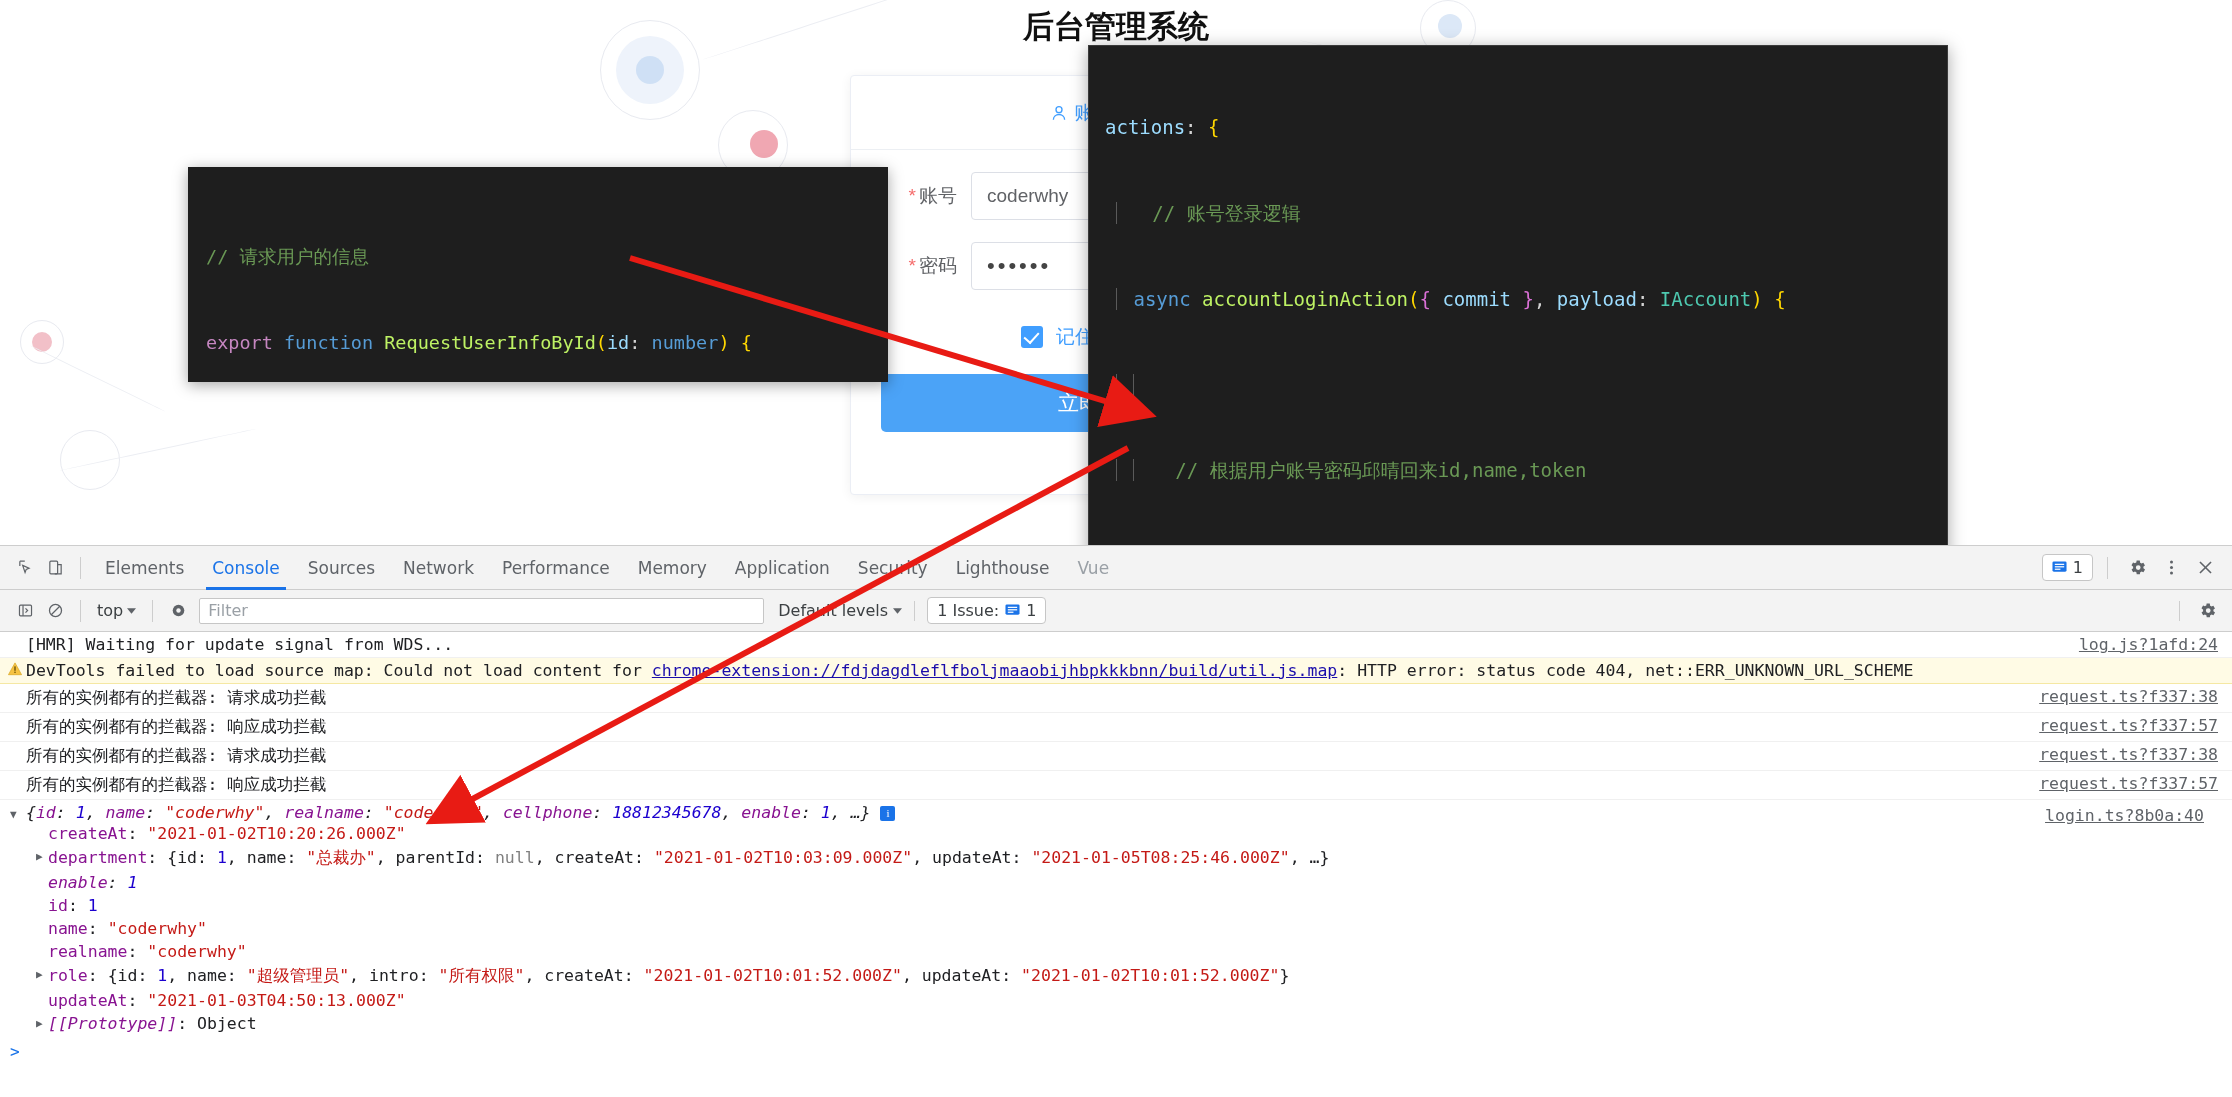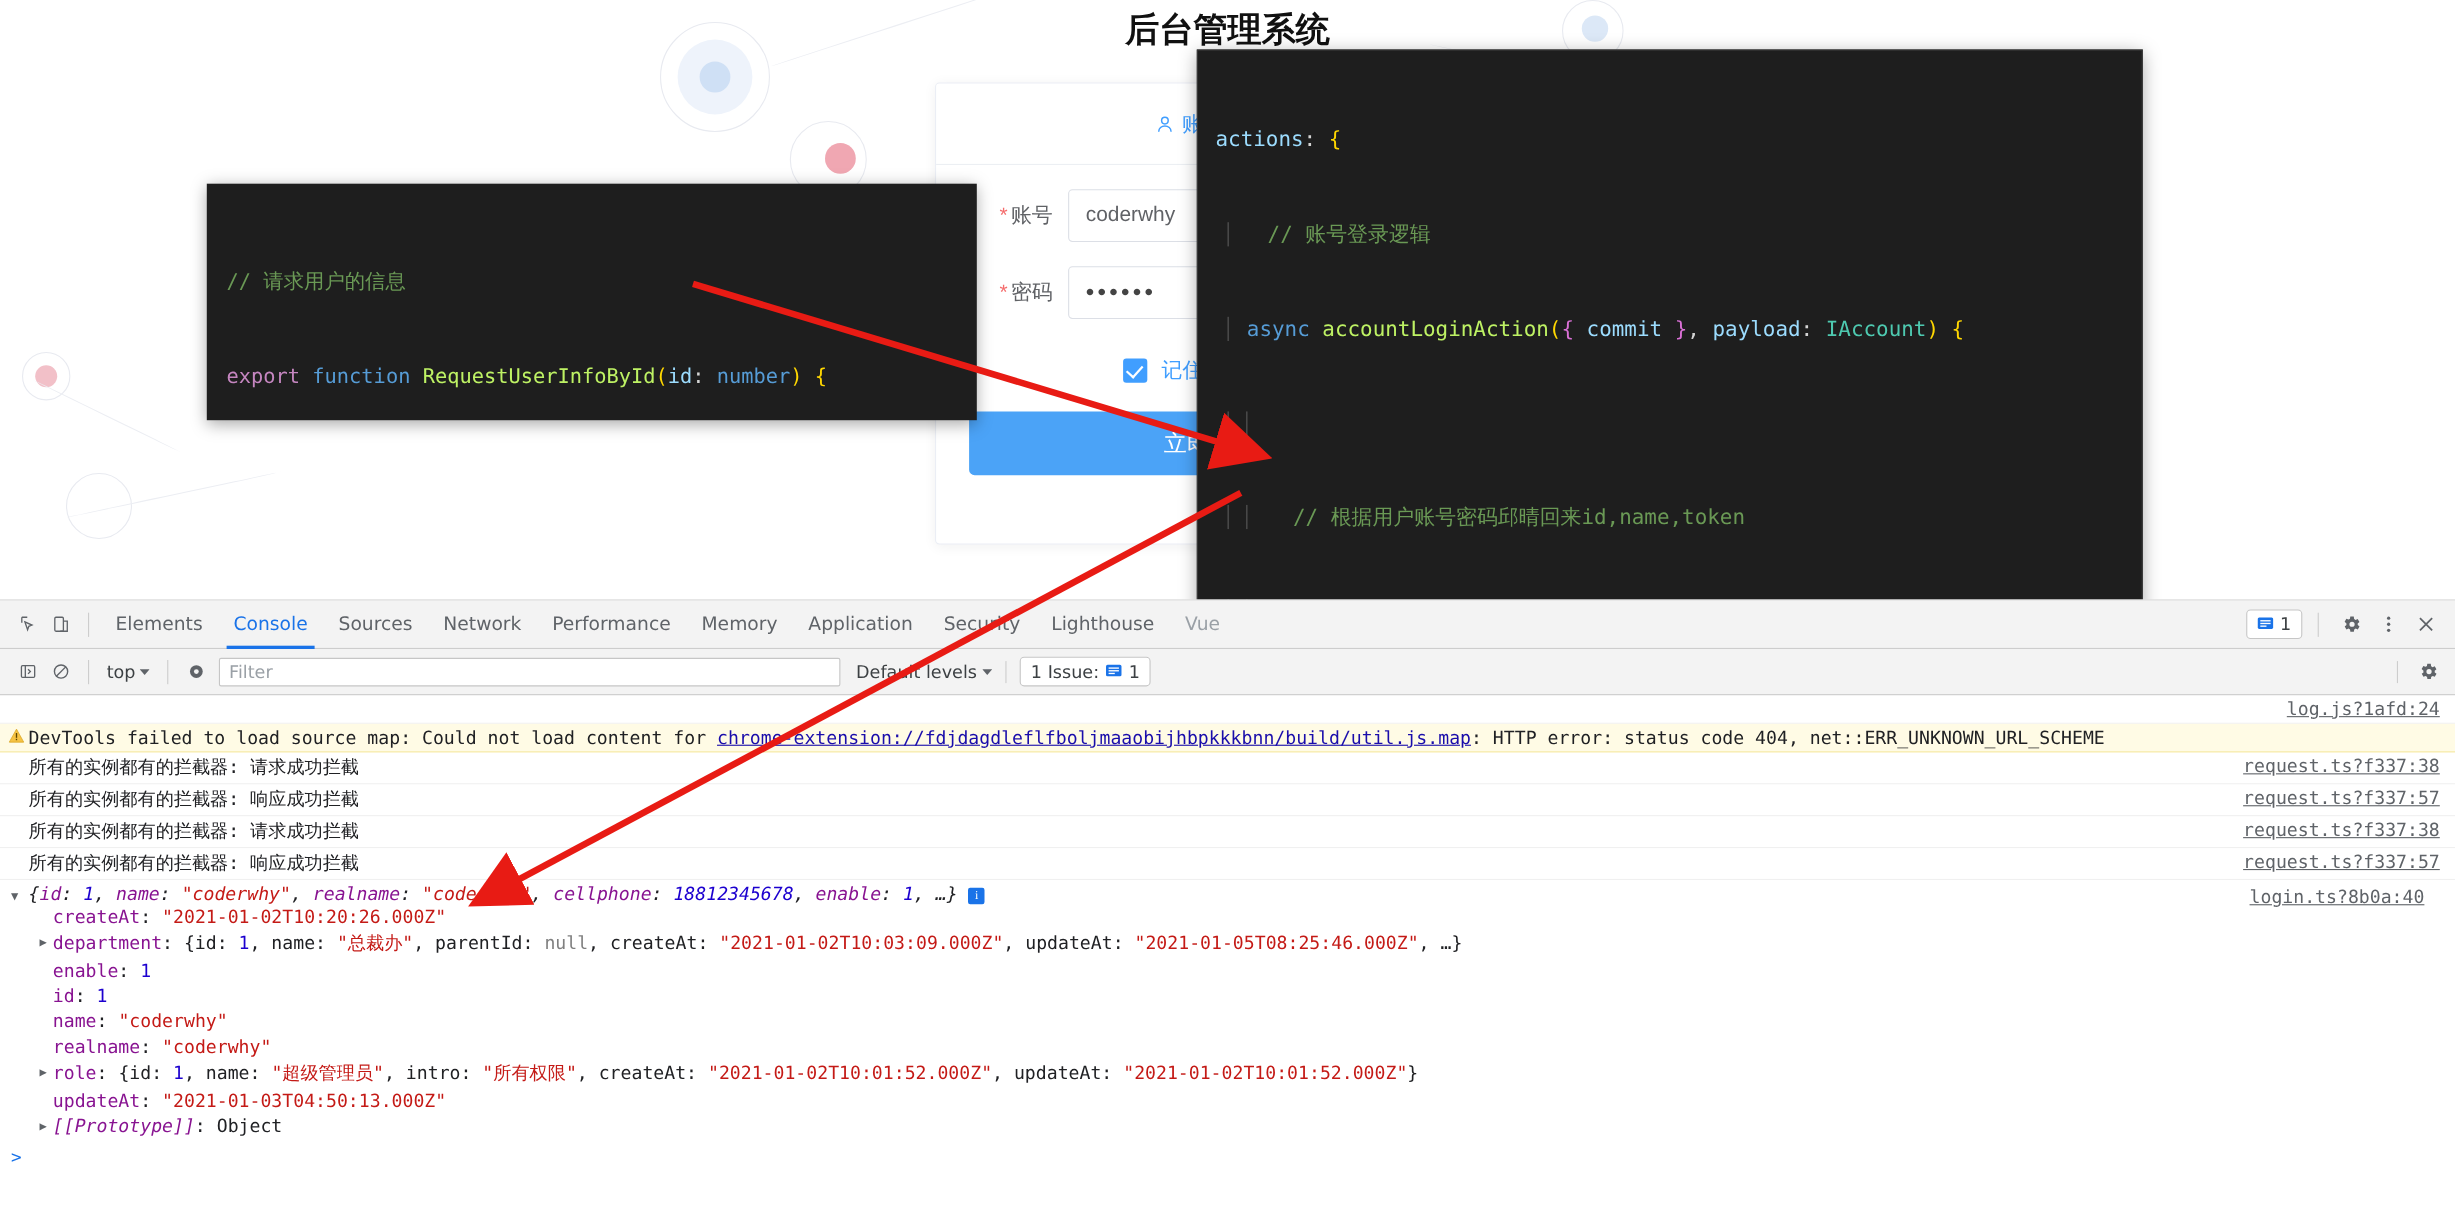--- a/index.html
+++ b/index.html
@@ -388,6 +388,7 @@
     <div class="console-list">
 
       <div class="c-row">
+        <div class="c-msg">[HMR] Waiting for update signal from WDS...</div>
         <div class="src">log.js?1afd:24</div>
       </div>
 

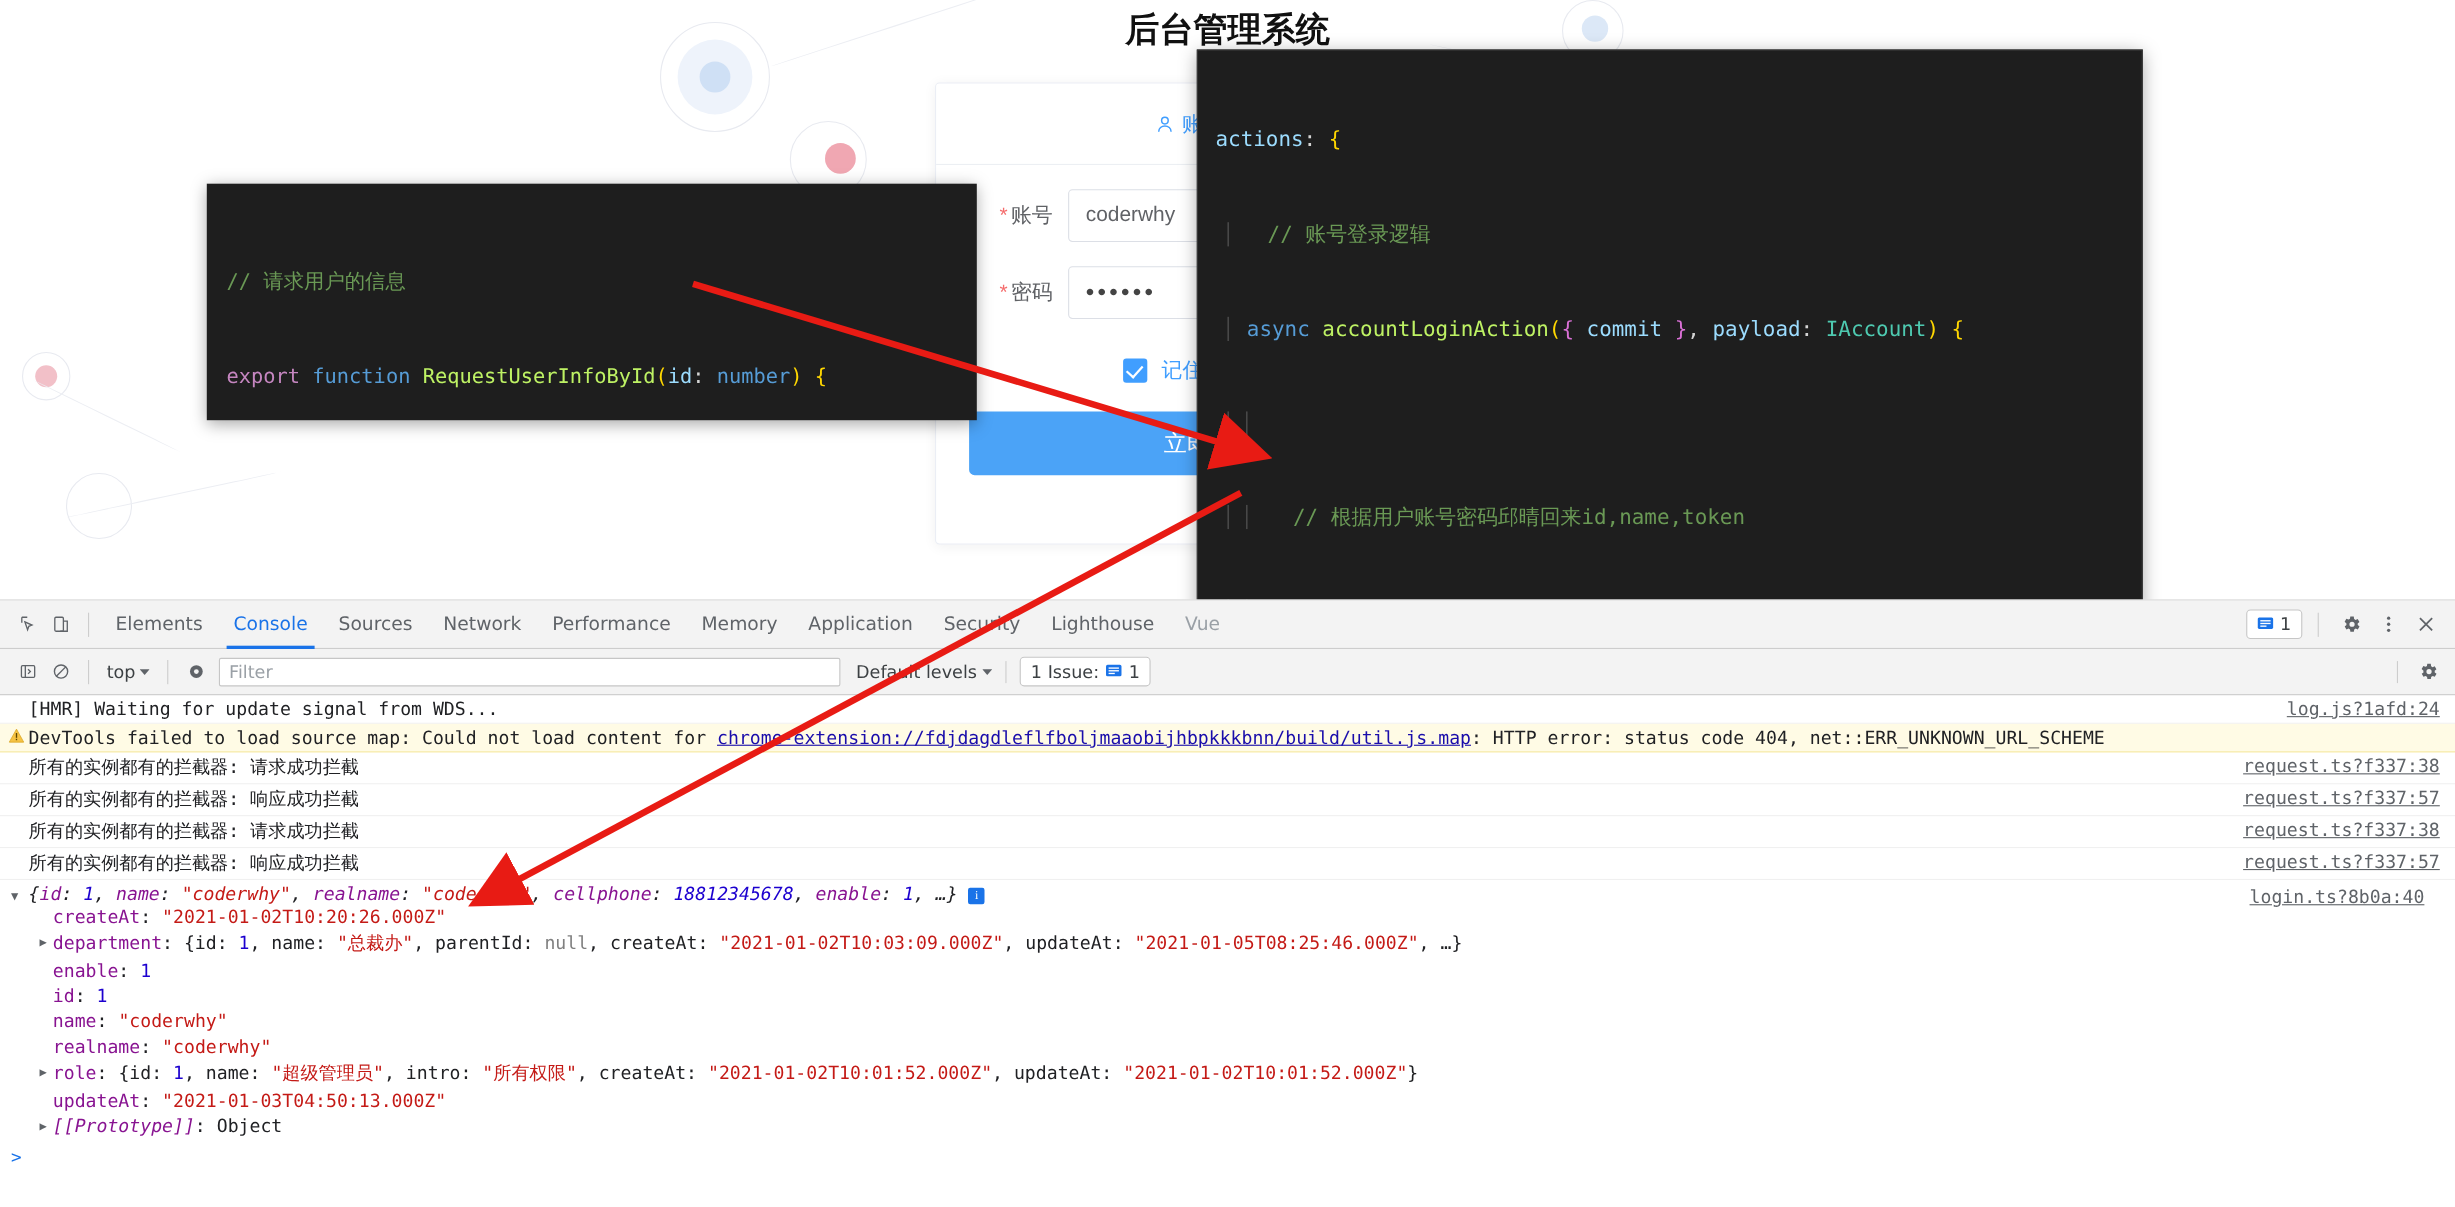--- a/index.html
+++ b/index.html
@@ -430,7 +430,7 @@
         <div id="obj-props">
             <div class="obj-line lvl2" style="position: relative; padding: 2px 0px 2px 48px;"><span class="j-key-p" style="color: rgb(136, 19, 145);">createAt</span><span class="j-pun">: </span><span class="j-str">"2021-01-02T10:20:26.000Z"</span></div>
             <div class="obj-line lvl2" style="position: relative; padding: 2px 0px 2px 48px;"><span class="arrowtog r3" style="left: 36px;">▶</span><span class="j-key-p" style="color: rgb(136, 19, 145);">department</span><span class="j-pun">: </span><span><span class="j-pun">{id: </span><span class="j-num">1</span><span class="j-pun">, name: </span><span class="j-str">"总裁办"</span><span class="j-pun">, parentId: </span><span class="j-null">null</span><span class="j-pun">, createAt: </span><span class="j-str">"2021-01-02T10:03:09.000Z"</span><span class="j-pun">, updateAt: </span><span class="j-str">"2021-01-05T08:25:46.000Z"</span><span class="j-pun">, …}</span></span></div>
-            <div class="obj-line lvl2" style="position: relative; padding: 2px 0px 2px 48px;"><span class="j-key-p" style="color: rgb(136, 19, 145);">enable</span><span class="j-pun">: </span><span class="j-num">1</span></div>
+            <div class="obj-line lvl2" style="position: relative; padding: 2px 0px 2px 48px; font-style: italic;"><span class="j-key-p" style="color: rgb(136, 19, 145);">enable</span><span class="j-pun">: </span><span class="j-num">1</span></div>
             <div class="obj-line lvl2" style="position: relative; padding: 2px 0px 2px 48px;"><span class="j-key-p" style="color: rgb(136, 19, 145);">id</span><span class="j-pun">: </span><span class="j-num">1</span></div>
             <div class="obj-line lvl2" style="position: relative; padding: 2px 0px 2px 48px;"><span class="j-key-p" style="color: rgb(136, 19, 145);">name</span><span class="j-pun">: </span><span class="j-str">"coderwhy"</span></div>
             <div class="obj-line lvl2" style="position: relative; padding: 2px 0px 2px 48px;"><span class="j-key-p" style="color: rgb(136, 19, 145);">realname</span><span class="j-pun">: </span><span class="j-str">"coderwhy"</span></div>

